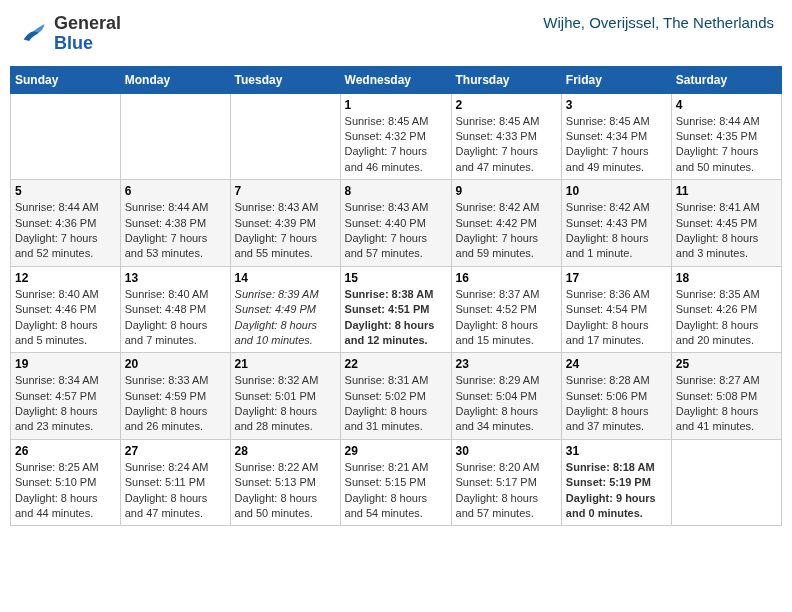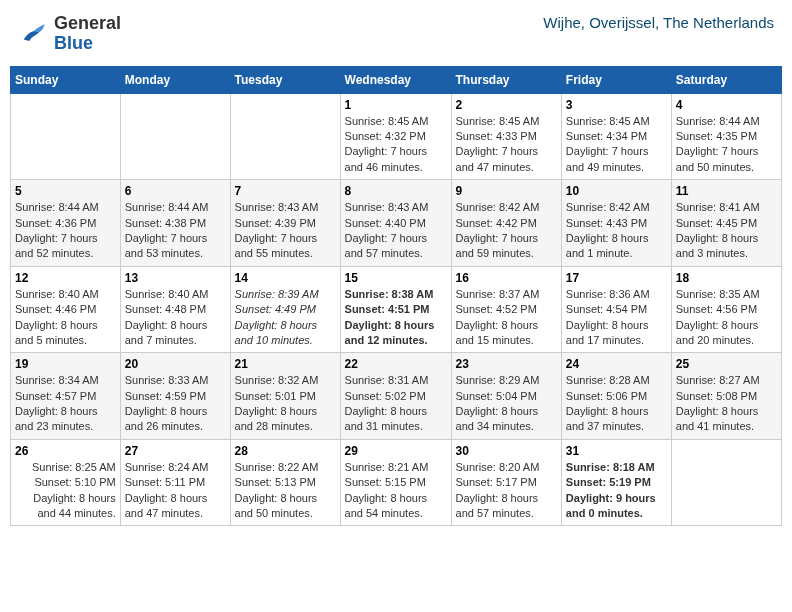--- a/index.html
+++ b/index.html
@@ -233,7 +233,7 @@
         <td>
           <span class="day-number">18</span>
           <div class="day-info" style="white-space: pre-line;">Sunrise: 8:35 AM
-Sunset: 4:56 PM
+Sunset: 4:26 PM
 Daylight: 8 hours and 20 minutes.</div>
         </td>
       </tr>

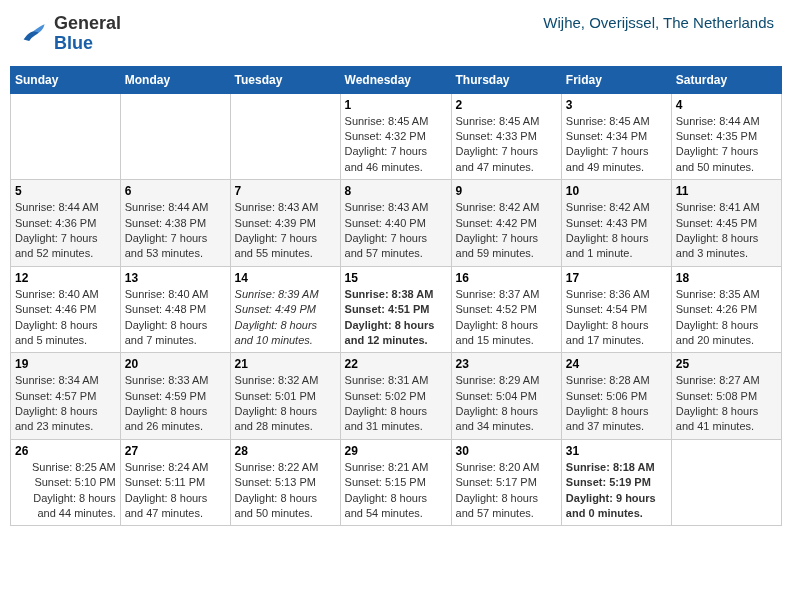--- a/index.html
+++ b/index.html
@@ -284,7 +284,7 @@
       <tr>
         <td>
           <span class="day-number">26</span>
-          <div class="day-info" style="white-space: pre-line; text-align: right;">Sunrise: 8:25 AM
+          <div class="day-info" style="white-space: pre-line;">Sunrise: 8:25 AM
 Sunset: 5:10 PM
 Daylight: 8 hours and 44 minutes.</div>
         </td>

